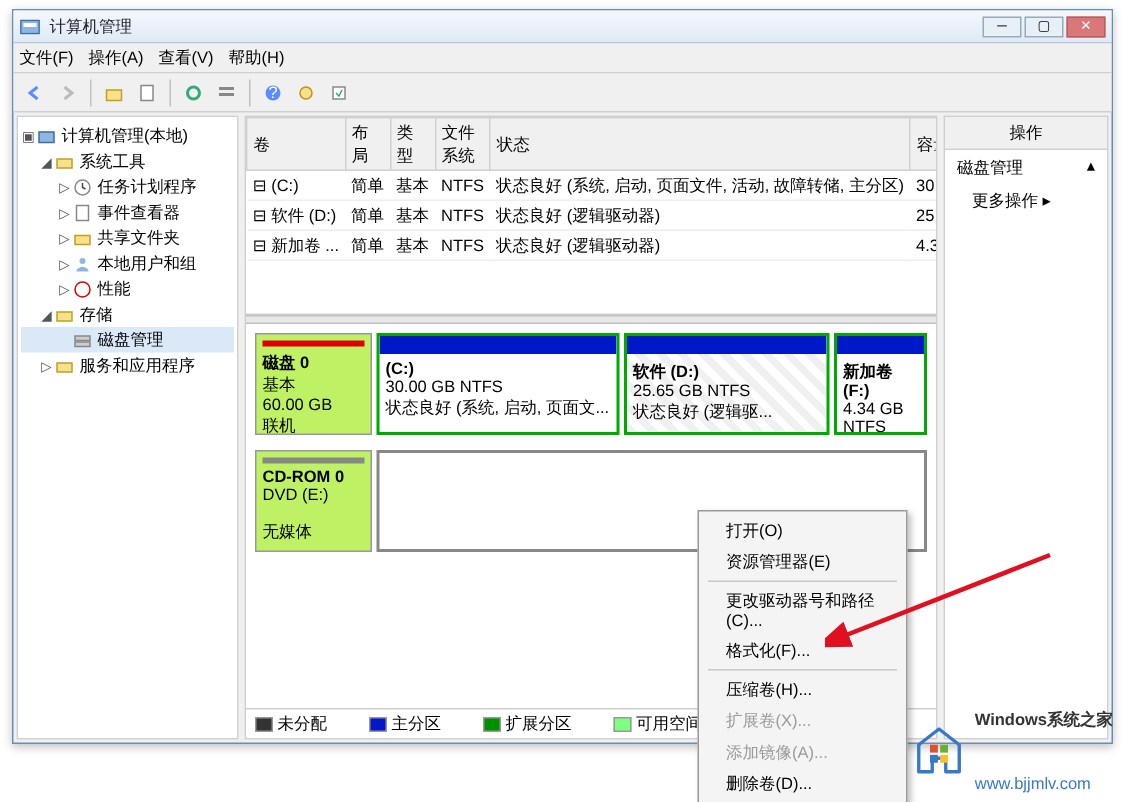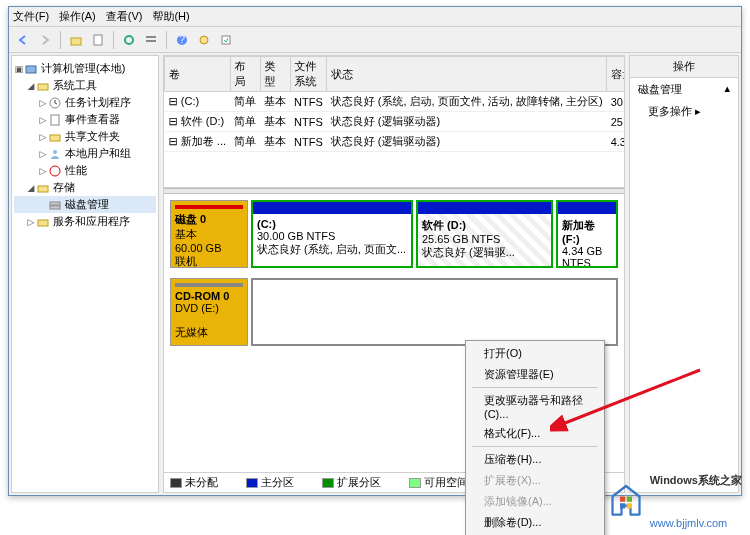--- a/index.html
+++ b/index.html
@@ -61,6 +61,18 @@
 
 <div class="window">
 
+  <div class="titlebar">
+    <span class="icon">
+      <svg viewBox="0 0 16 16">
+          <rect x="1" y="3" width="14" height="10" fill="#8fb6e2" stroke="#3a6ea5"></rect>
+          <rect x="3" y="5" width="10" height="3" fill="#fff"></rect>
+        </svg>
+    </span>
+    <span class="title">计算机管理</span>
+    <span class="winbtn">─</span>
+    <span class="winbtn">▢</span>
+    <span class="winbtn close">✕</span>
+  </div>
 
   <div class="menubar">
     <span>文件(F)</span>

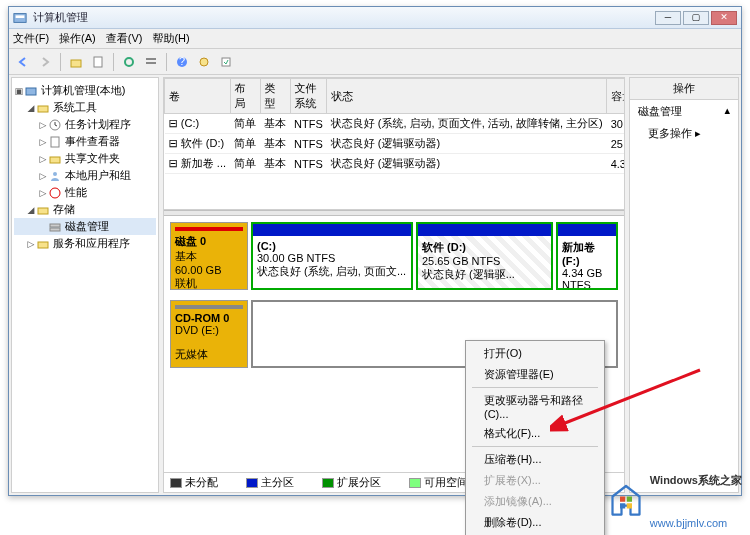--- a/index.html
+++ b/index.html
@@ -31,7 +31,7 @@
 .divider { height: 6px; background: #e8e8e8; border-top: 1px solid #c0c0c0; border-bottom: 1px solid #c0c0c0; }
 .graphical { flex: 1; padding: 6px; overflow: auto; }
 .diskrow { display: flex; margin-bottom: 10px; height: 68px; }
-.diskinfo { width: 78px; border: 1px solid #999; padding: 4px; background: #eab308; font-size: 10px; }
+.diskinfo { width: 78px; border: 1px solid #999; padding: 4px; background: #bef264; font-size: 10px; }
 .diskinfo .dbar { height: 4px; background: #d00; margin-bottom: 3px; }
 .diskinfo.dvd .dbar { background: #888; }
 .parts { flex: 1; display: flex; }

